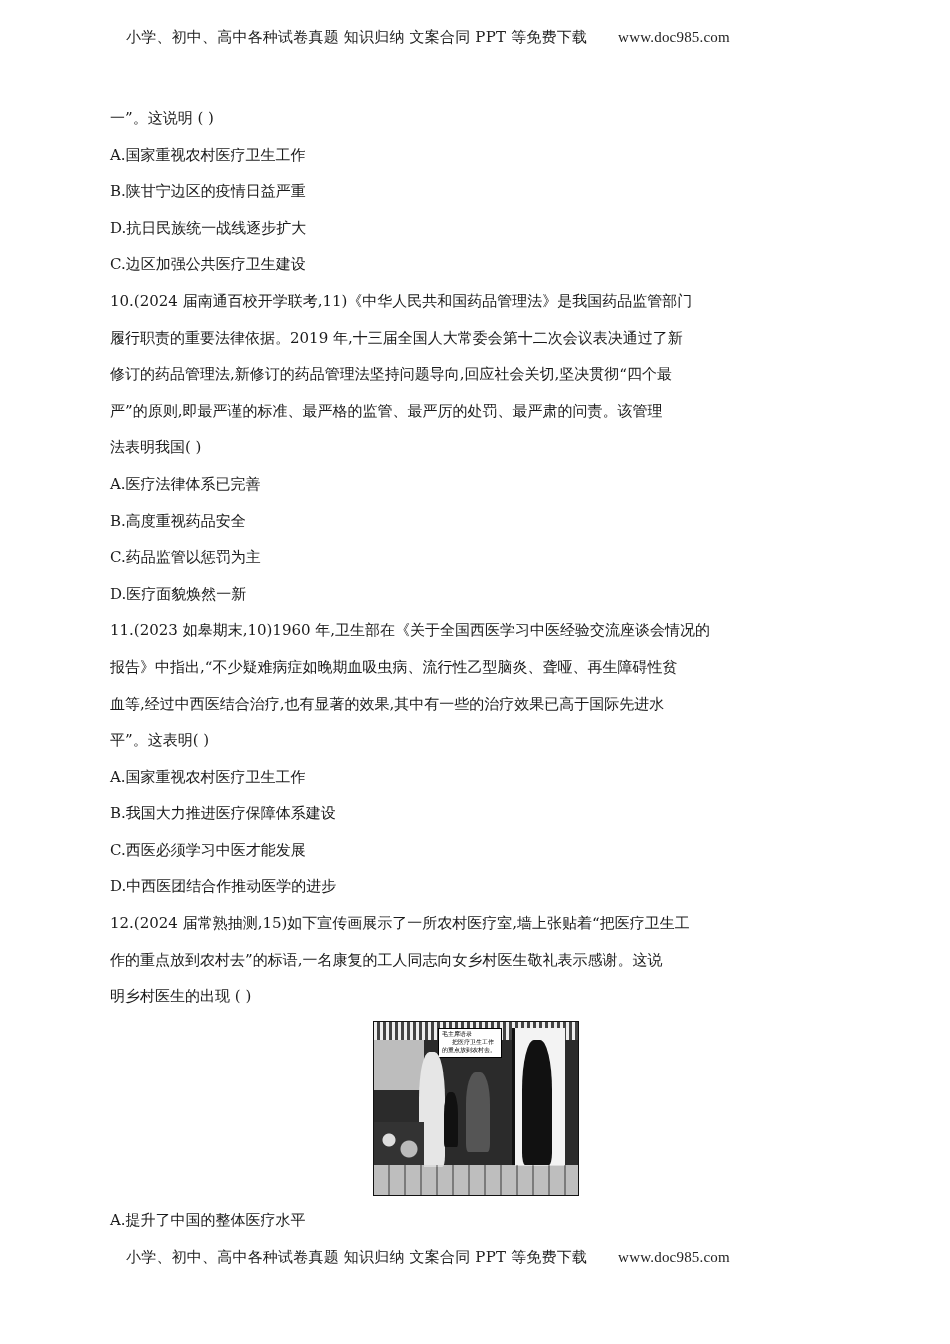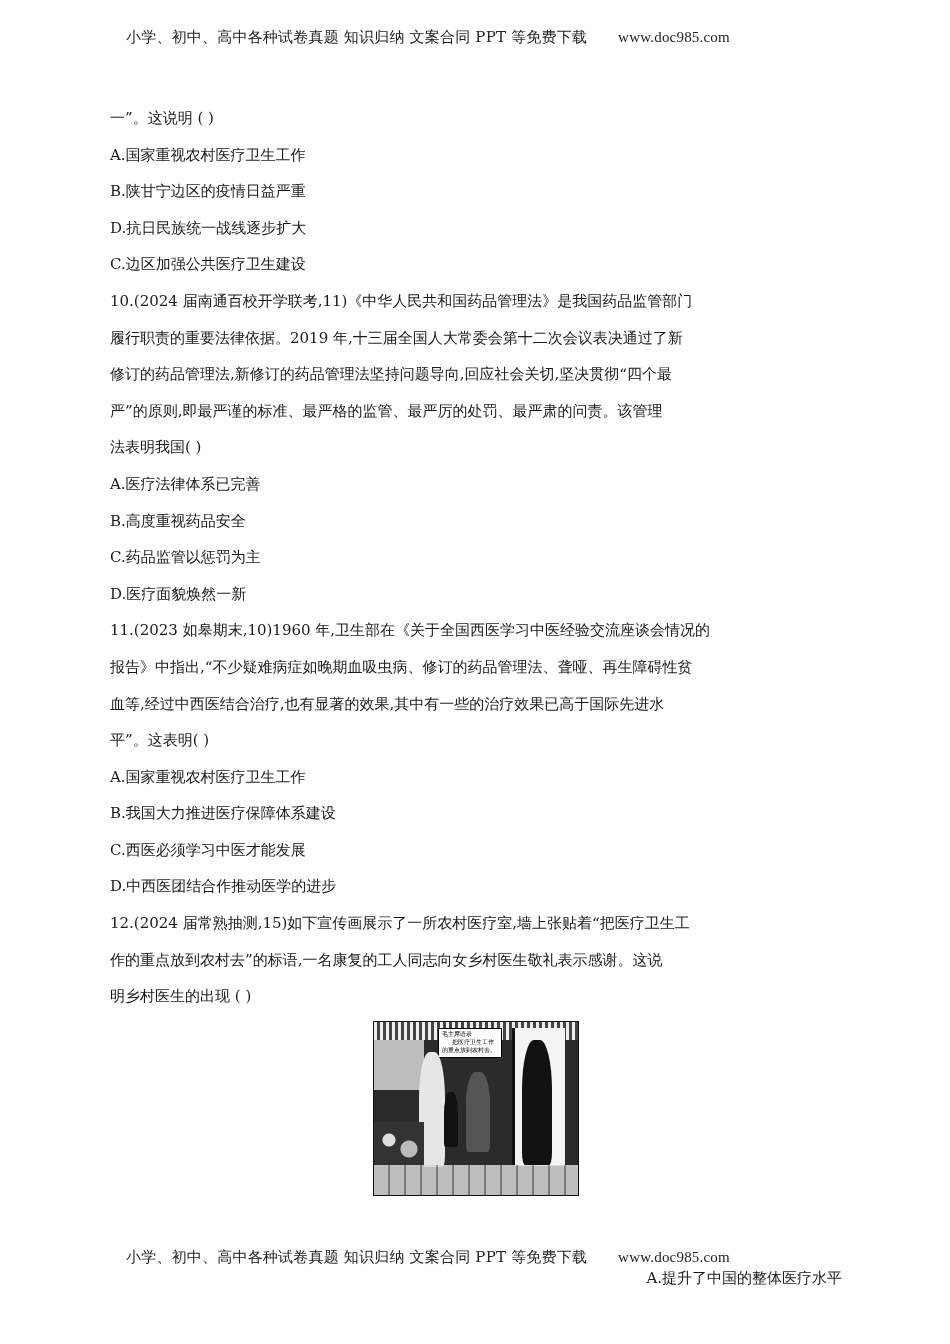--- a/index.html
+++ b/index.html
@@ -73,7 +73,7 @@
 
   <div>
     <div class="line">11.(2023 如皋期末,10)1960 年,卫生部在《关于全国西医学习中医经验交流座谈会情况的</div>
-    <div class="line">报告》中指出,“不少疑难病症如晚期血吸虫病、修订的药品管理法、聋哑、再生障碍性贫</div>
+    <div class="line">报告》中指出,“不少疑难病症如晚期血吸虫病、流行性乙型脑炎、聋哑、再生障碍性贫</div>
     <div class="line">血等,经过中西医结合治疗,也有显著的效果,其中有一些的治疗效果已高于国际先进水</div>
     <div class="line">平”。这表明(        )</div>
     <div class="line">A.国家重视农村医疗卫生工作</div>

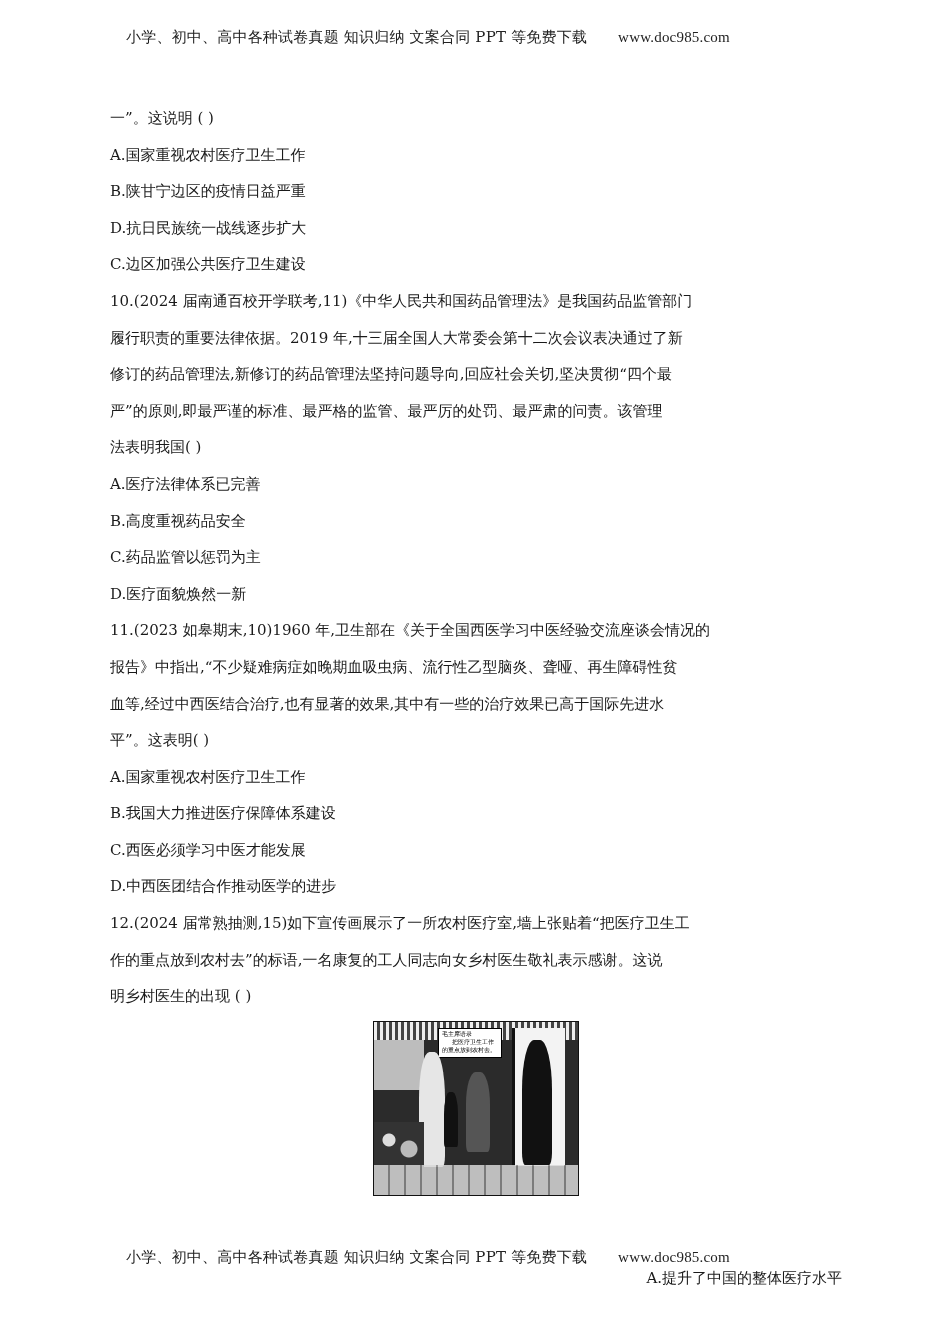--- a/index.html
+++ b/index.html
@@ -106,7 +106,7 @@
   <div class="fig-floor"></div>
 </div>
 
-<div class="content" style="top:1260px;text-align:right;">
+<div class="content" style="top:1202px;">
   <div class="line">A.提升了中国的整体医疗水平</div>
 </div>
 

